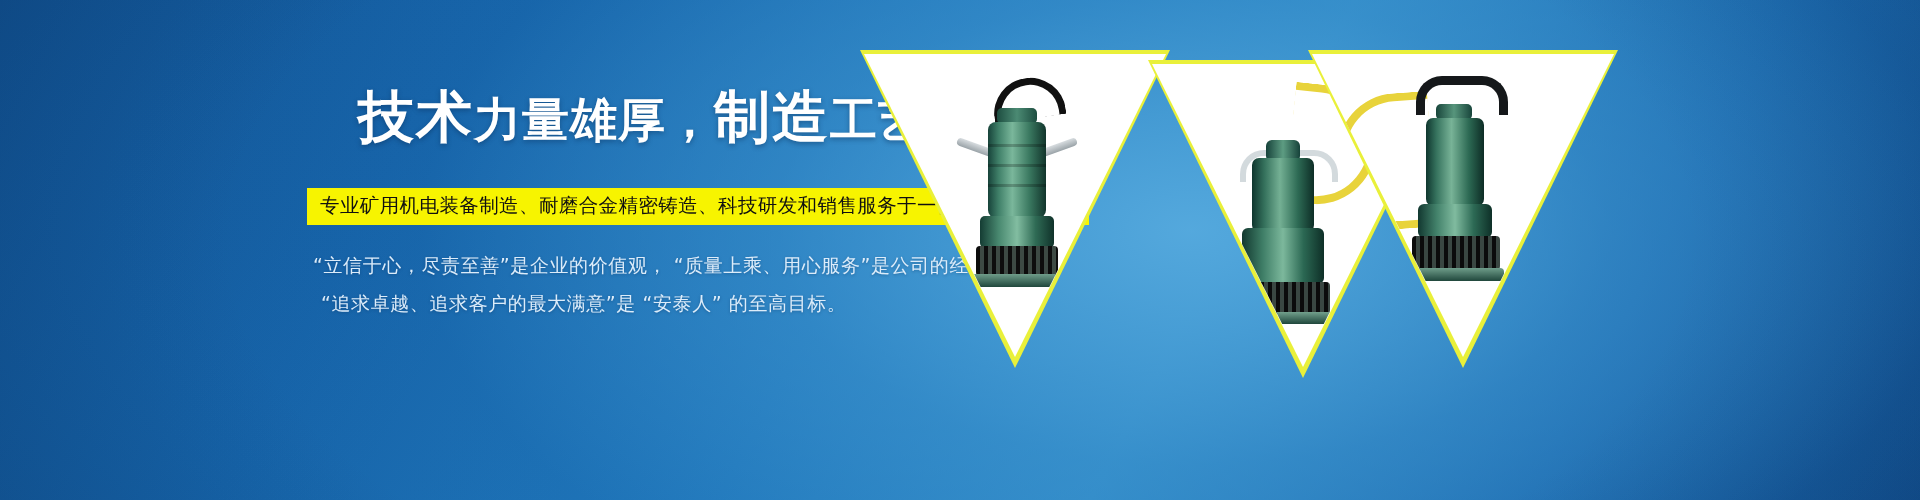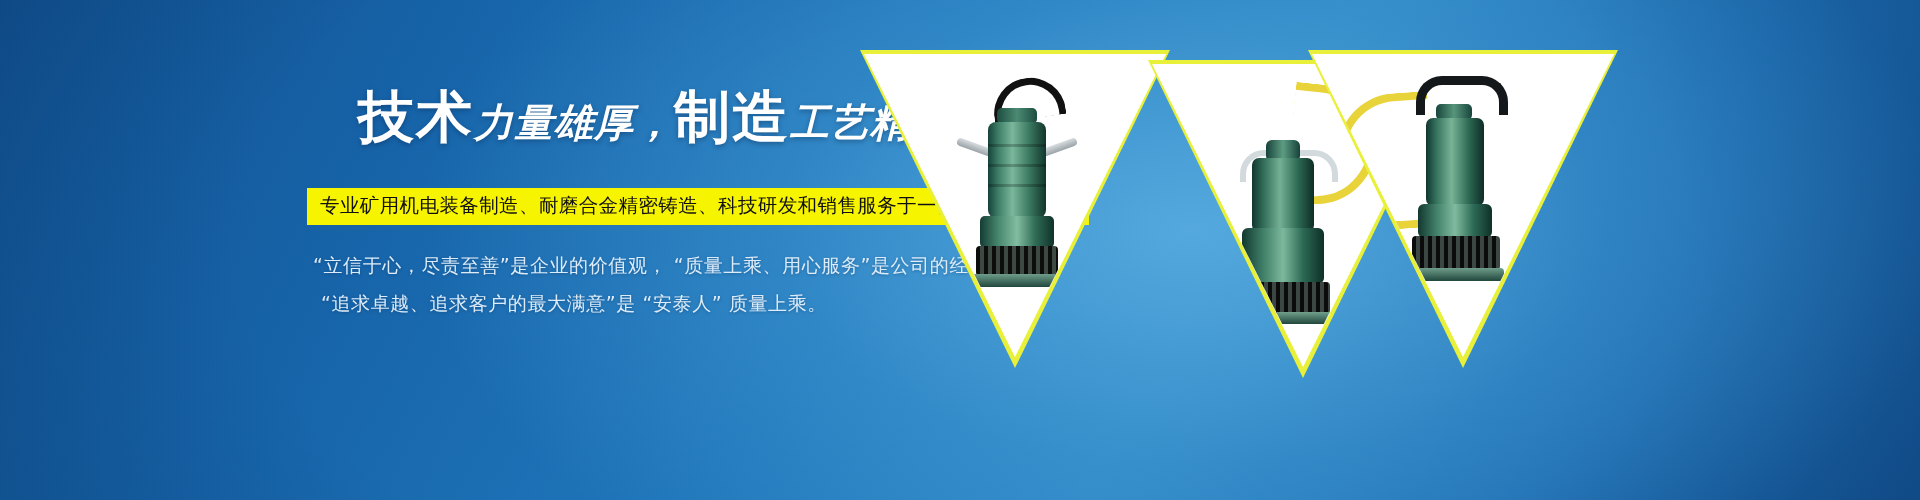--- a/index.html
+++ b/index.html
@@ -29,7 +29,7 @@
     letter-spacing:1px;margin-left:55px;
   }
   .headline .big{font-size:56px;letter-spacing:2px;}
-  .headline .small{font-size:39px;letter-spacing:1px;font-style:italic;}
+  .headline .small{font-size:47px;letter-spacing:1px;}
 
   .yellow-bar{
     position:absolute;left:4px;top:104px;

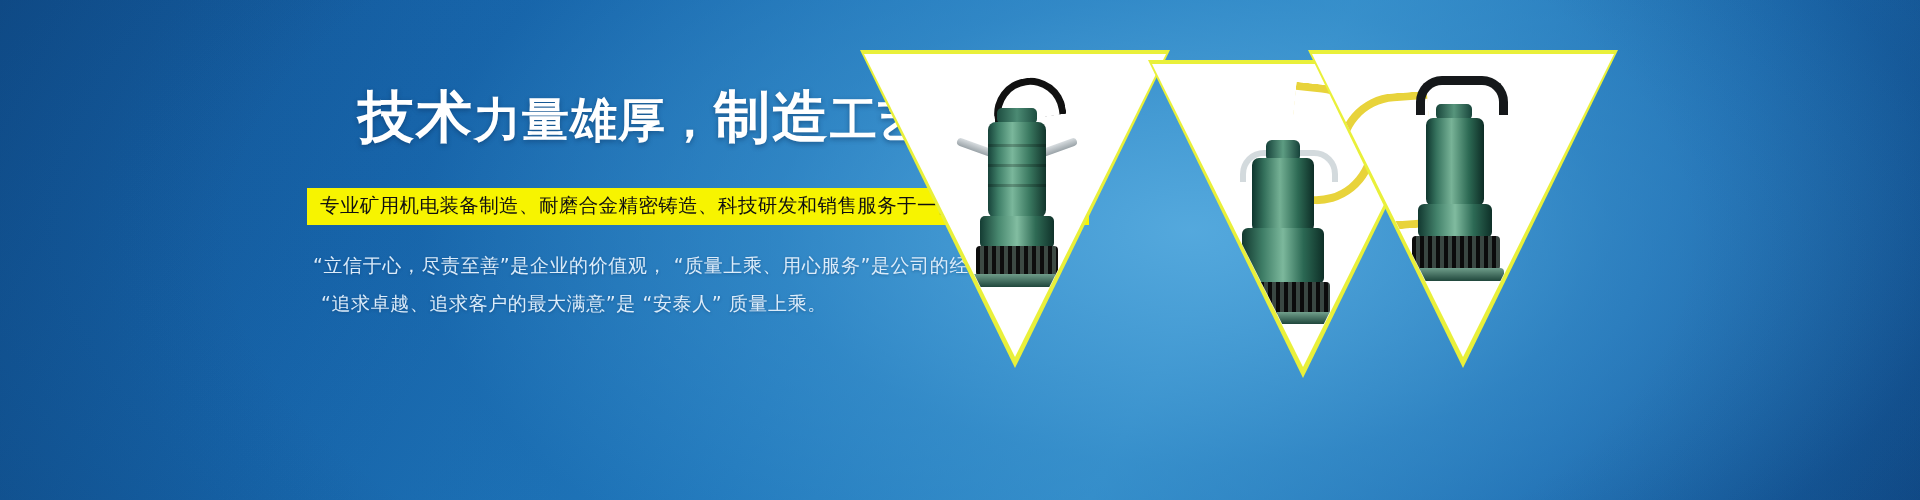--- a/index.html
+++ b/index.html
@@ -145,7 +145,7 @@
 
     <div class="para">
       <div class="line">“立信于心，尽责至善”是企业的价值观， “质量上乘、用心服务”是公司的经营理念，</div>
-      <div class="line second">“追求卓越、追求客户的最大满意”是 “安泰人” 质量上乘。</div>
+      <div class="line second">“追求卓越、追求客户的最大满意”是 “安泰人” 的至高目标。</div>
     </div>
 
   </div>

